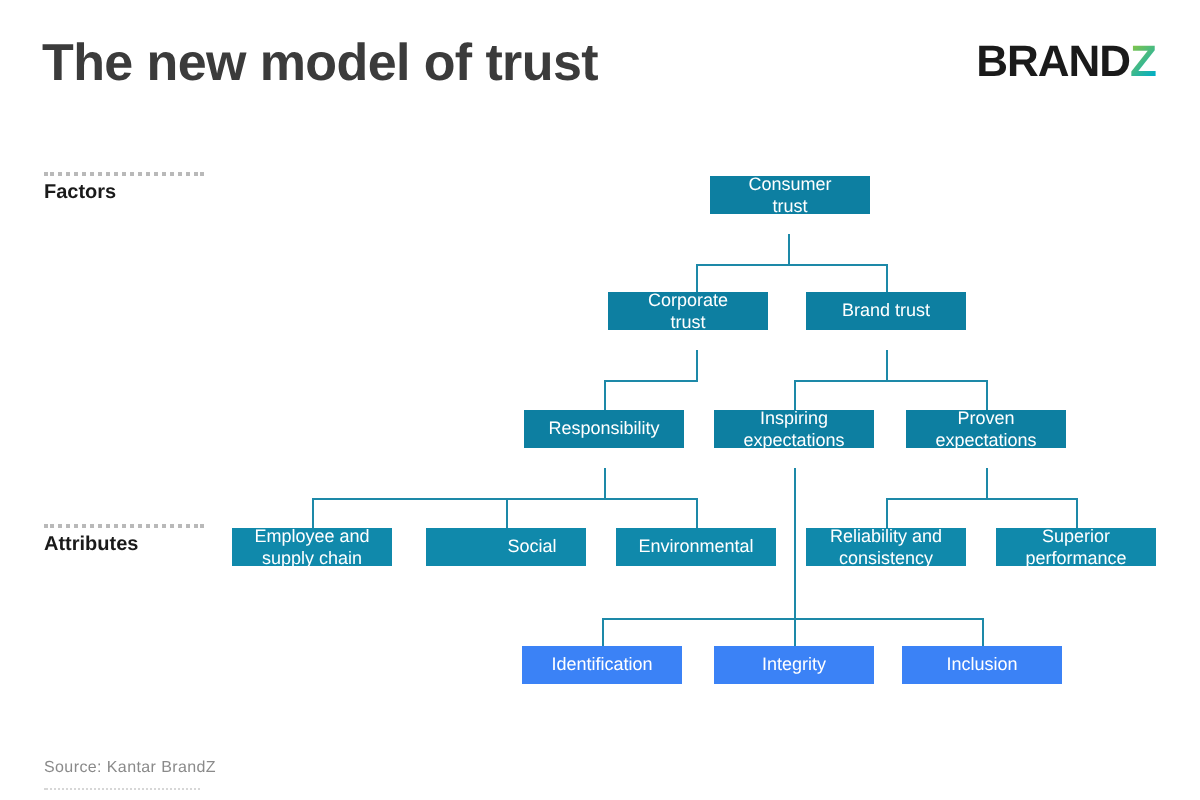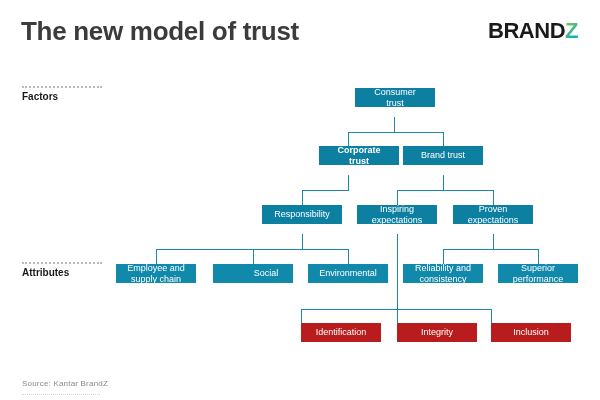--- a/index.html
+++ b/index.html
@@ -111,7 +111,7 @@
 
   <div class="node dark" style="left:355px; top:88px;">Consumer
 trust</div>
-  <div class="node dark" style="left:319px; top:146px;font-weight:bold;">Corporate
+  <div class="node dark" style="left:304px; top:146px;">Corporate
 trust</div>
   <div class="node dark" style="left:403px; top:146px;">Brand trust</div>
   <div class="node dark" style="left:262px; top:205px;">Responsibility</div>

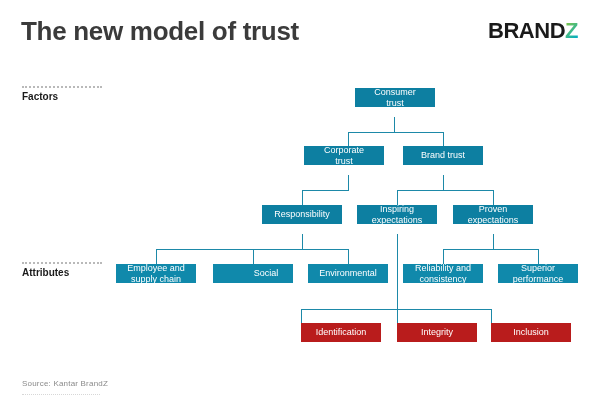--- a/index.html
+++ b/index.html
@@ -48,7 +48,7 @@
   }
   .dark   { background:#0D7FA1; }
   .dark2  { background:#1089AB; }
-  .light  { background:#b91c1c;margin-left:40px; }
+  .light  { background:#3b82f6; }
 
   
   .vline, .hline { position:absolute; background:#1d89a8; }

